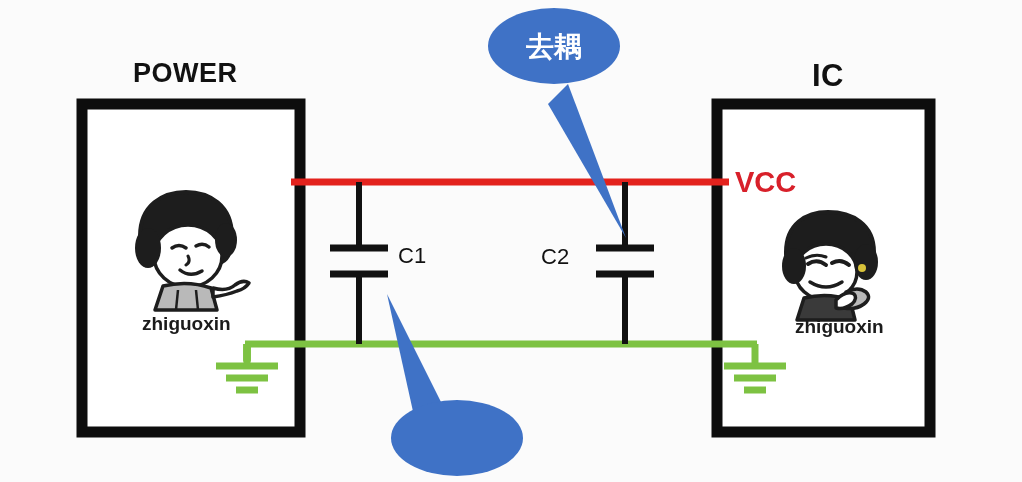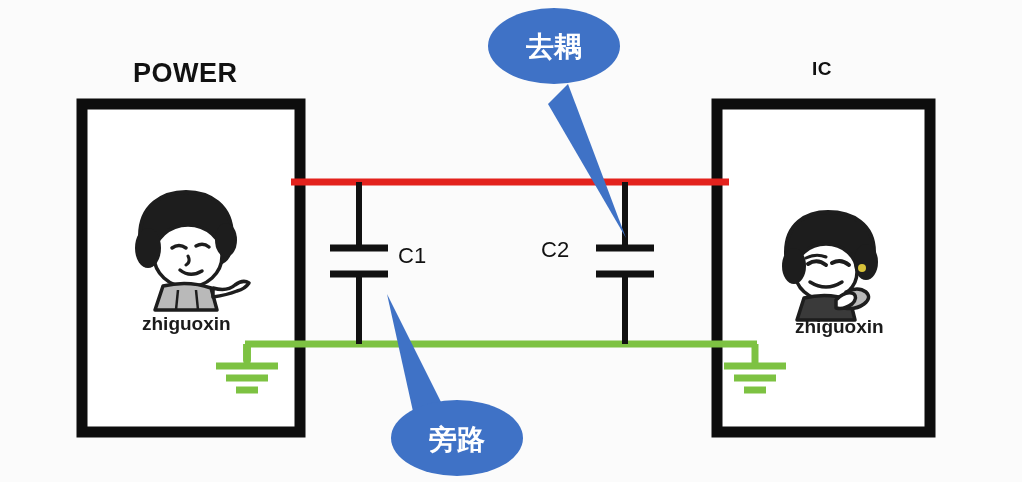--- a/index.html
+++ b/index.html
@@ -32,7 +32,7 @@
     white-space: nowrap;
   }
   #power-label { left: 133px; top: 58px; font-size: 27px; }
-  #ic-label    { left: 812px; top: 58px; font-size: 19px; }
+  #ic-label    { left: 812px; top: 58px; font-size: 31px; }
   #vcc-label {
     position: absolute;
     left: 735px; top: 166px;

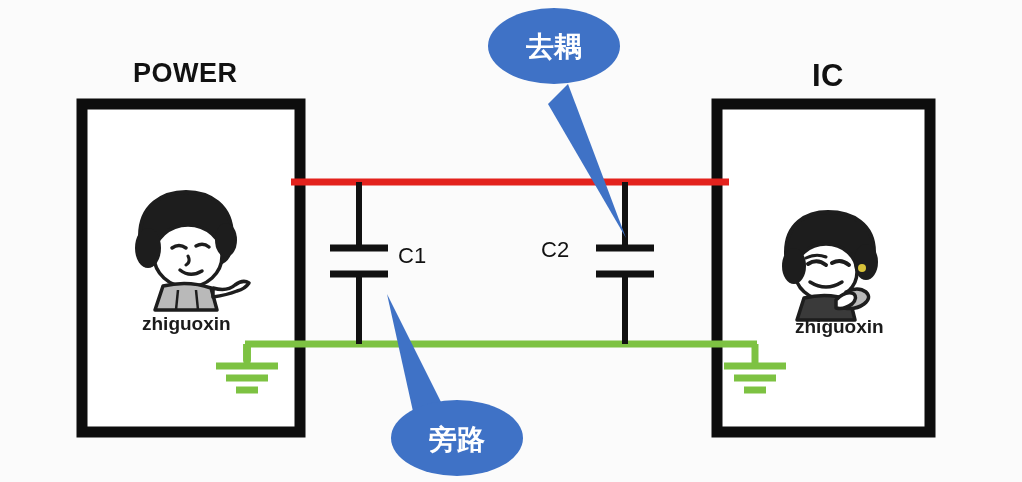--- a/index.html
+++ b/index.html
@@ -184,6 +184,7 @@
 
   <div class="blk-label" id="ic-label">IC</div>
 
+  <div id="vcc-label">VCC</div>
 
   <div class="cap-label" id="c1-label">C1</div>
 

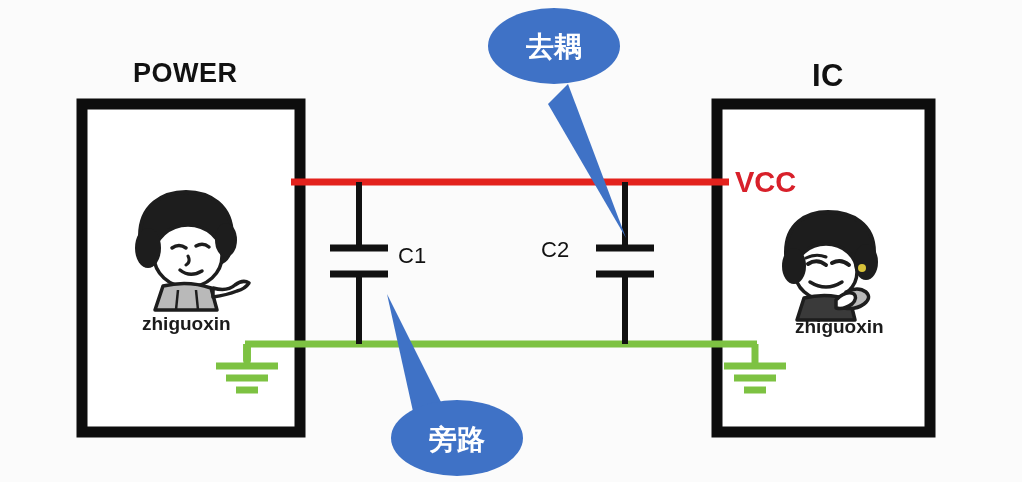--- a/index.html
+++ b/index.html
@@ -48,7 +48,7 @@
     white-space: nowrap;
   }
   #c1-label { left: 398px; top: 243px; }
-  #c2-label { left: 541px; top: 237px; }
+  #c2-label { left: 541px; top: 244px; }
   .callout-text {
     position: absolute;
     font-size: 28px;

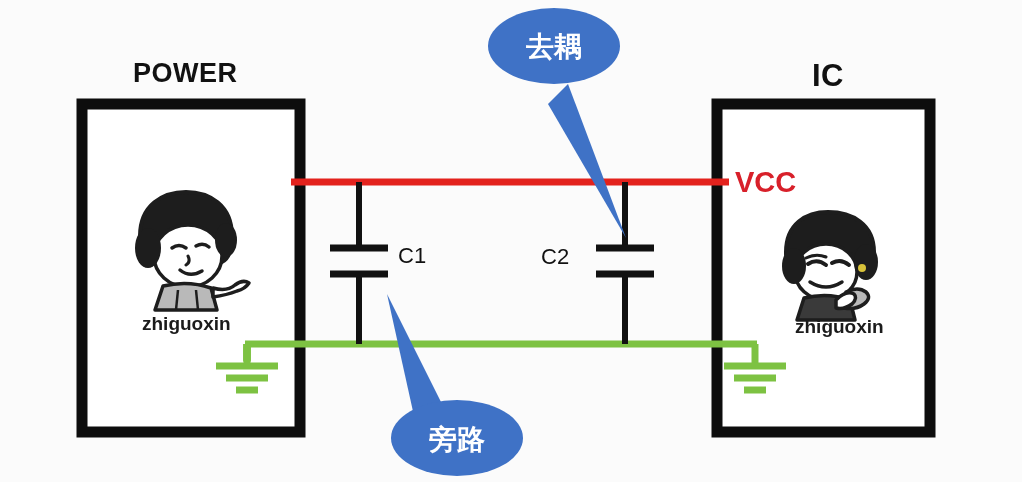--- a/index.html
+++ b/index.html
@@ -192,7 +192,6 @@
 
   <div class="callout-text" id="callout-top-text">去耦</div>
 
-  <div class="callout-text" id="callout-bottom-text">旁路</div>
 
   <div class="wm" id="wm-left">zhiguoxin</div>
 

